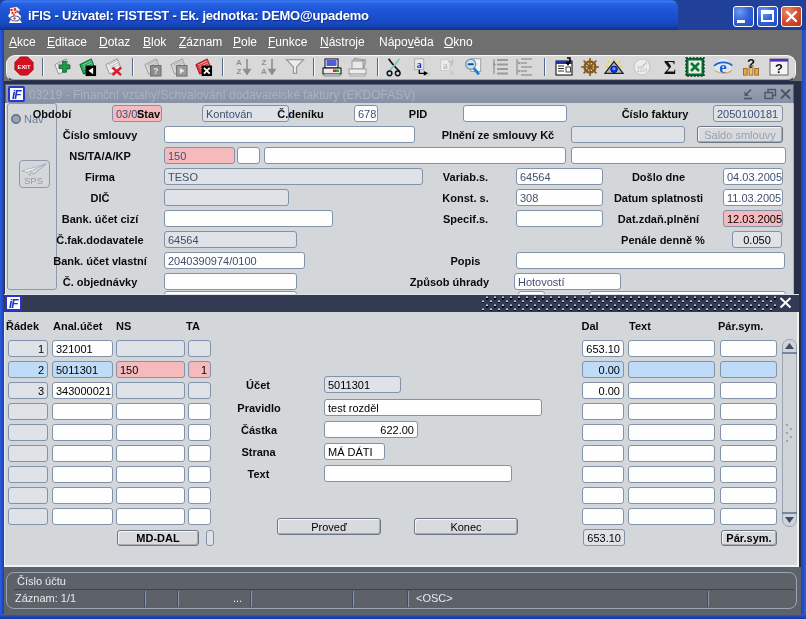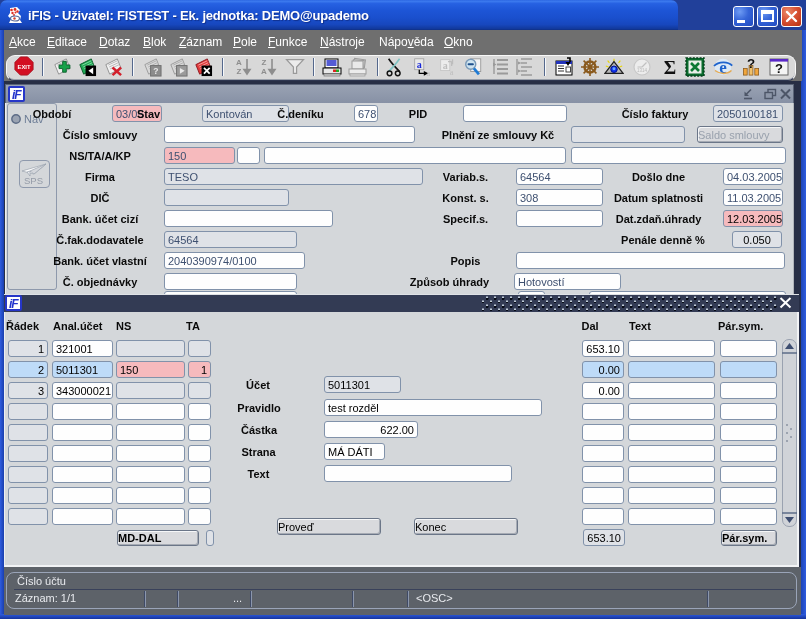--- a/index.html
+++ b/index.html
@@ -297,6 +297,7 @@
     <div class="wico" style="left:2px;top:1px">
       <span>iF</span>
     </div>
+    <span class="txt">03219 - Finanční vztahy/Schvalování dodavatelské faktury (EKDOFASV)</span>
 <svg style="position:absolute;right:0px;top:3px" width="56" height="13" viewBox="0 0 56 13">
       <g stroke="#4d5668" fill="#4d5668">
         <path d="M7 10.5 L15 10.5" stroke-width="1.6" fill="none"></path>

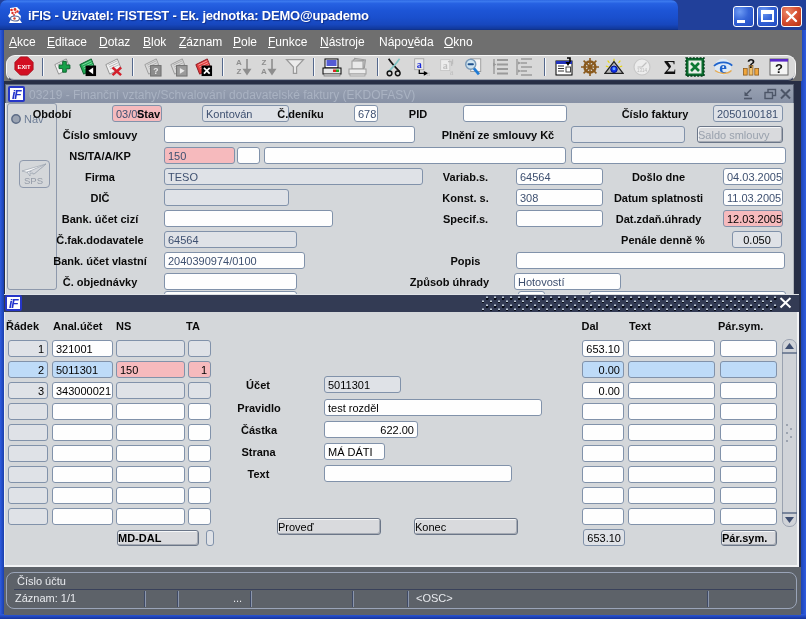--- a/index.html
+++ b/index.html
@@ -53,7 +53,7 @@
 .hl   { background:#bedbf8; }
 .blk  { color:#000; }
 .rt   { text-align:right; }
-.btn { position:absolute; background:#d9dadd; border:1px solid #6b7688; border-radius:3px; font-size:11px; color:#000; 
+.btn { position:absolute; background:#d9dadd; border:1px solid #6b7688; border-radius:3px; font-size:11px; color:#000; text-align:center;
   box-shadow:inset 1px 1px 0 #f6f7f8, inset -1px -1px 0 #a6abb4; }
 
 #console { left:4px; top:567px; width:797px; height:48px; background:#5d6269; }

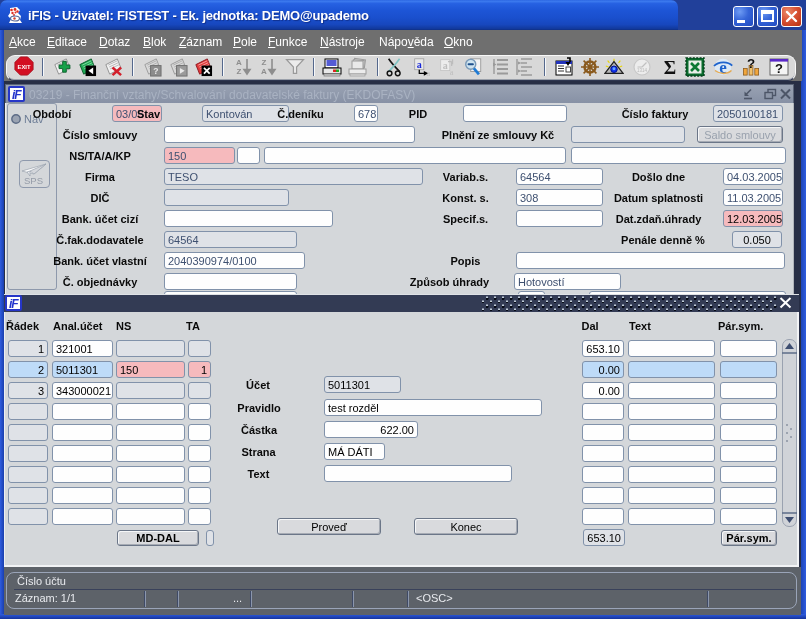--- a/index.html
+++ b/index.html
@@ -365,7 +365,7 @@
 <div class="fld" style="left:164px;top:210px;width:169px"></div>
 <span class="lbl" style="left:420px;top:213px;width:91px">Specif.s.</span>
 <div class="fld" style="left:516px;top:210px;width:87px"></div>
-<span class="lbl" style="left:600px;top:213px;width:117px">Dat.zdaň.úhrady</span>
+<span class="lbl" style="left:600px;top:213px;width:117px">Dat.zdaň.plnění</span>
 <div class="fld pink blk" style="left:723px;top:210px;width:60px">12.03.2005</div>
 
 <span class="lbl" style="left:40px;top:234px;width:120px">Č.fak.dodavatele</span>

